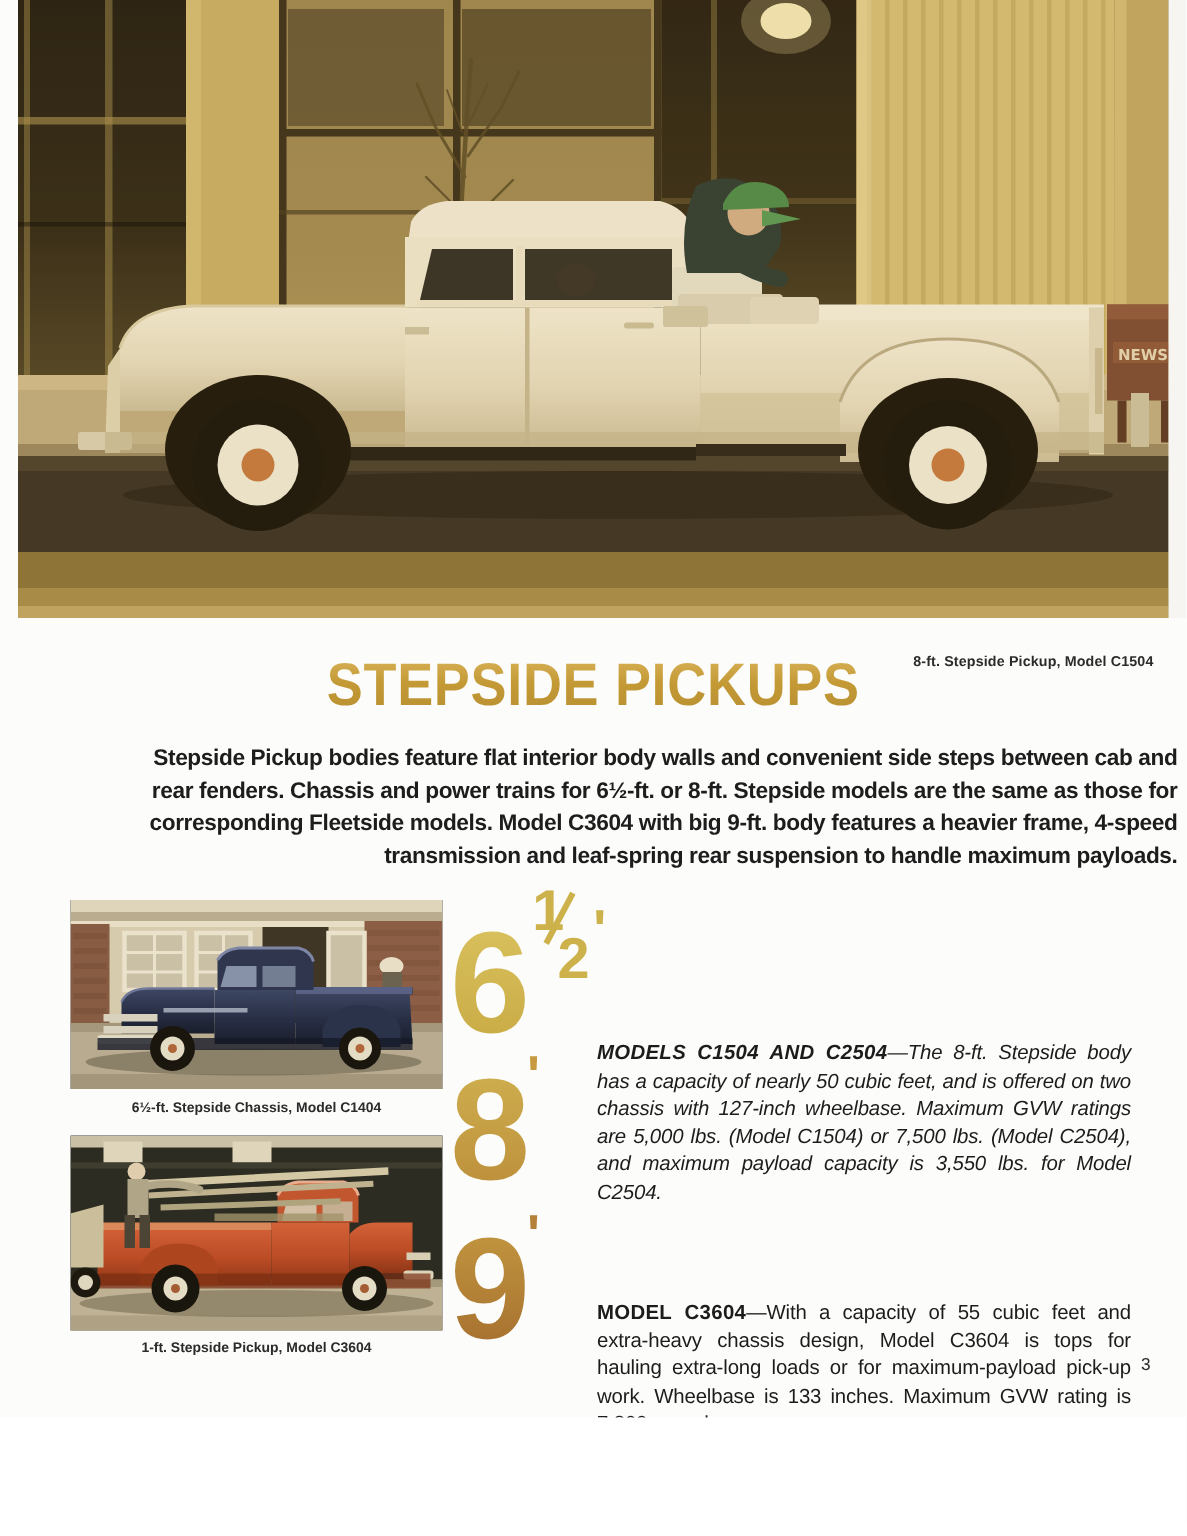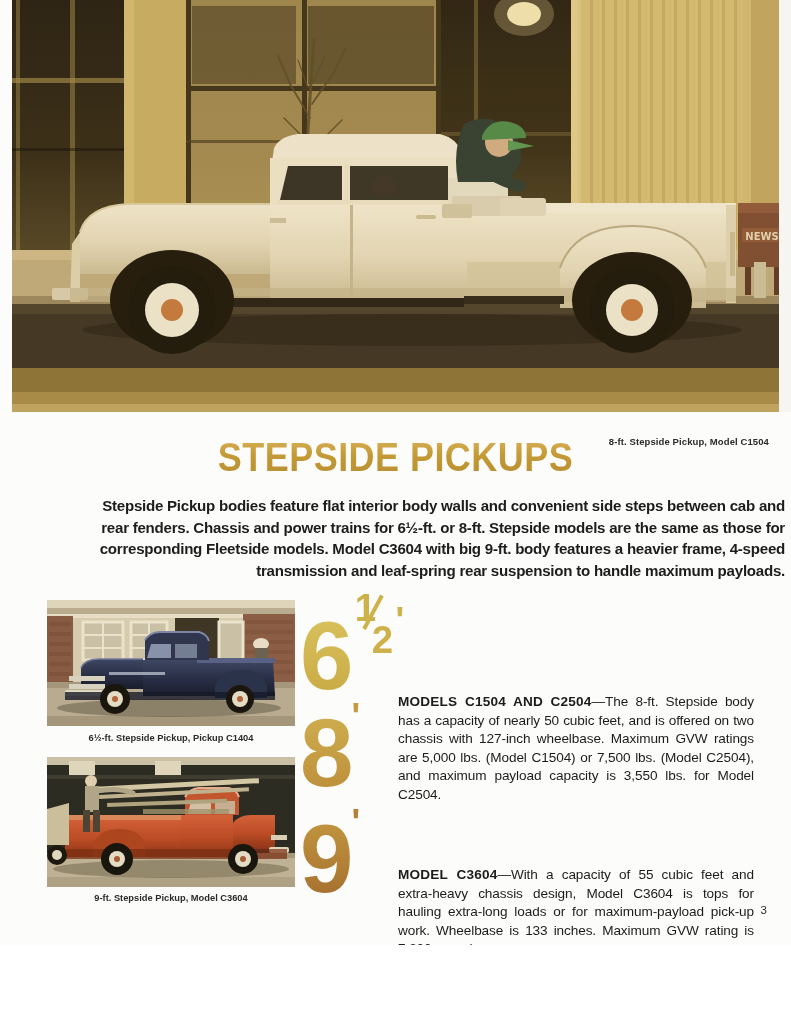--- a/index.html
+++ b/index.html
@@ -187,7 +187,7 @@
   }
   .model-block .lead { font-weight: bold; letter-spacing: 0.2px; }
   .mb-1 { top: 598px; }
-  .mb-2 { top: 693px; }
+  .mb-2 { top: 693px; font-style: italic; }
   .mb-3 { top: 866px; }
 
   

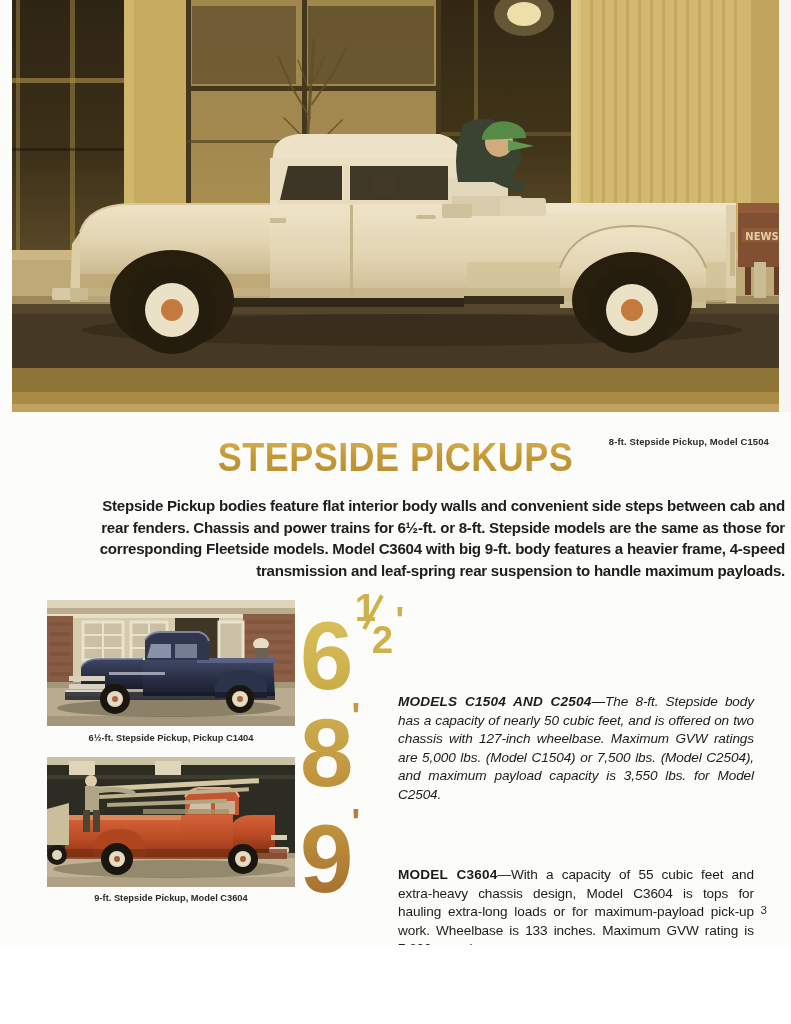--- a/index.html
+++ b/index.html
@@ -519,7 +519,7 @@
       <rect x="0" y="0" width="248" height="126" fill="#7a6a3a" opacity="0.06"></rect>
     </svg>
   </div>
-  <div class="side-caption cap-1">6½-ft. Stepside Pickup, Pickup C1404</div>
+  <div class="side-caption cap-1">6½-ft. Stepside Chassis, Model C1404</div>
 
   <div class="side-photo photo-2">
     <svg width="248" height="130" viewBox="0 0 248 130" preserveAspectRatio="none">

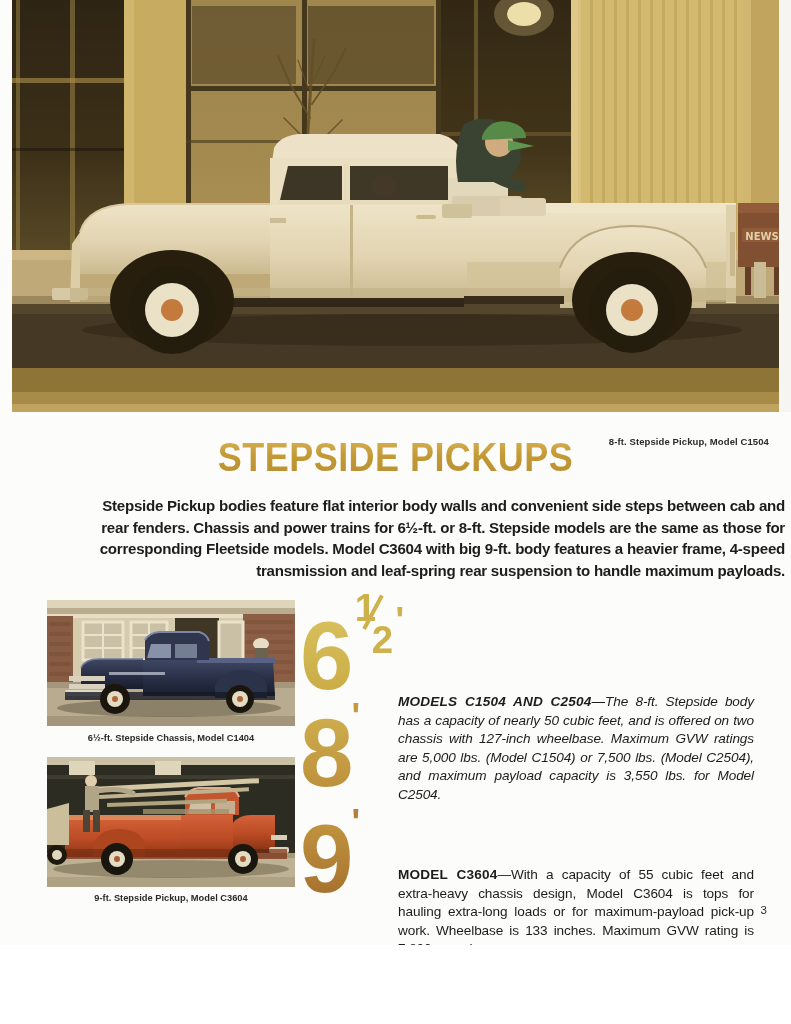--- a/index.html
+++ b/index.html
@@ -593,7 +593,7 @@
       <rect x="0" y="0" width="248" height="130" fill="#6e5a2c" opacity="0.05"></rect>
     </svg>
   </div>
-  <div class="side-caption cap-2">9-ft. Stepside Pickup, Model C3604</div>
+  <div class="side-caption cap-2">1-ft. Stepside Pickup, Model C3604</div>
 
   <div class="numerals">
 

